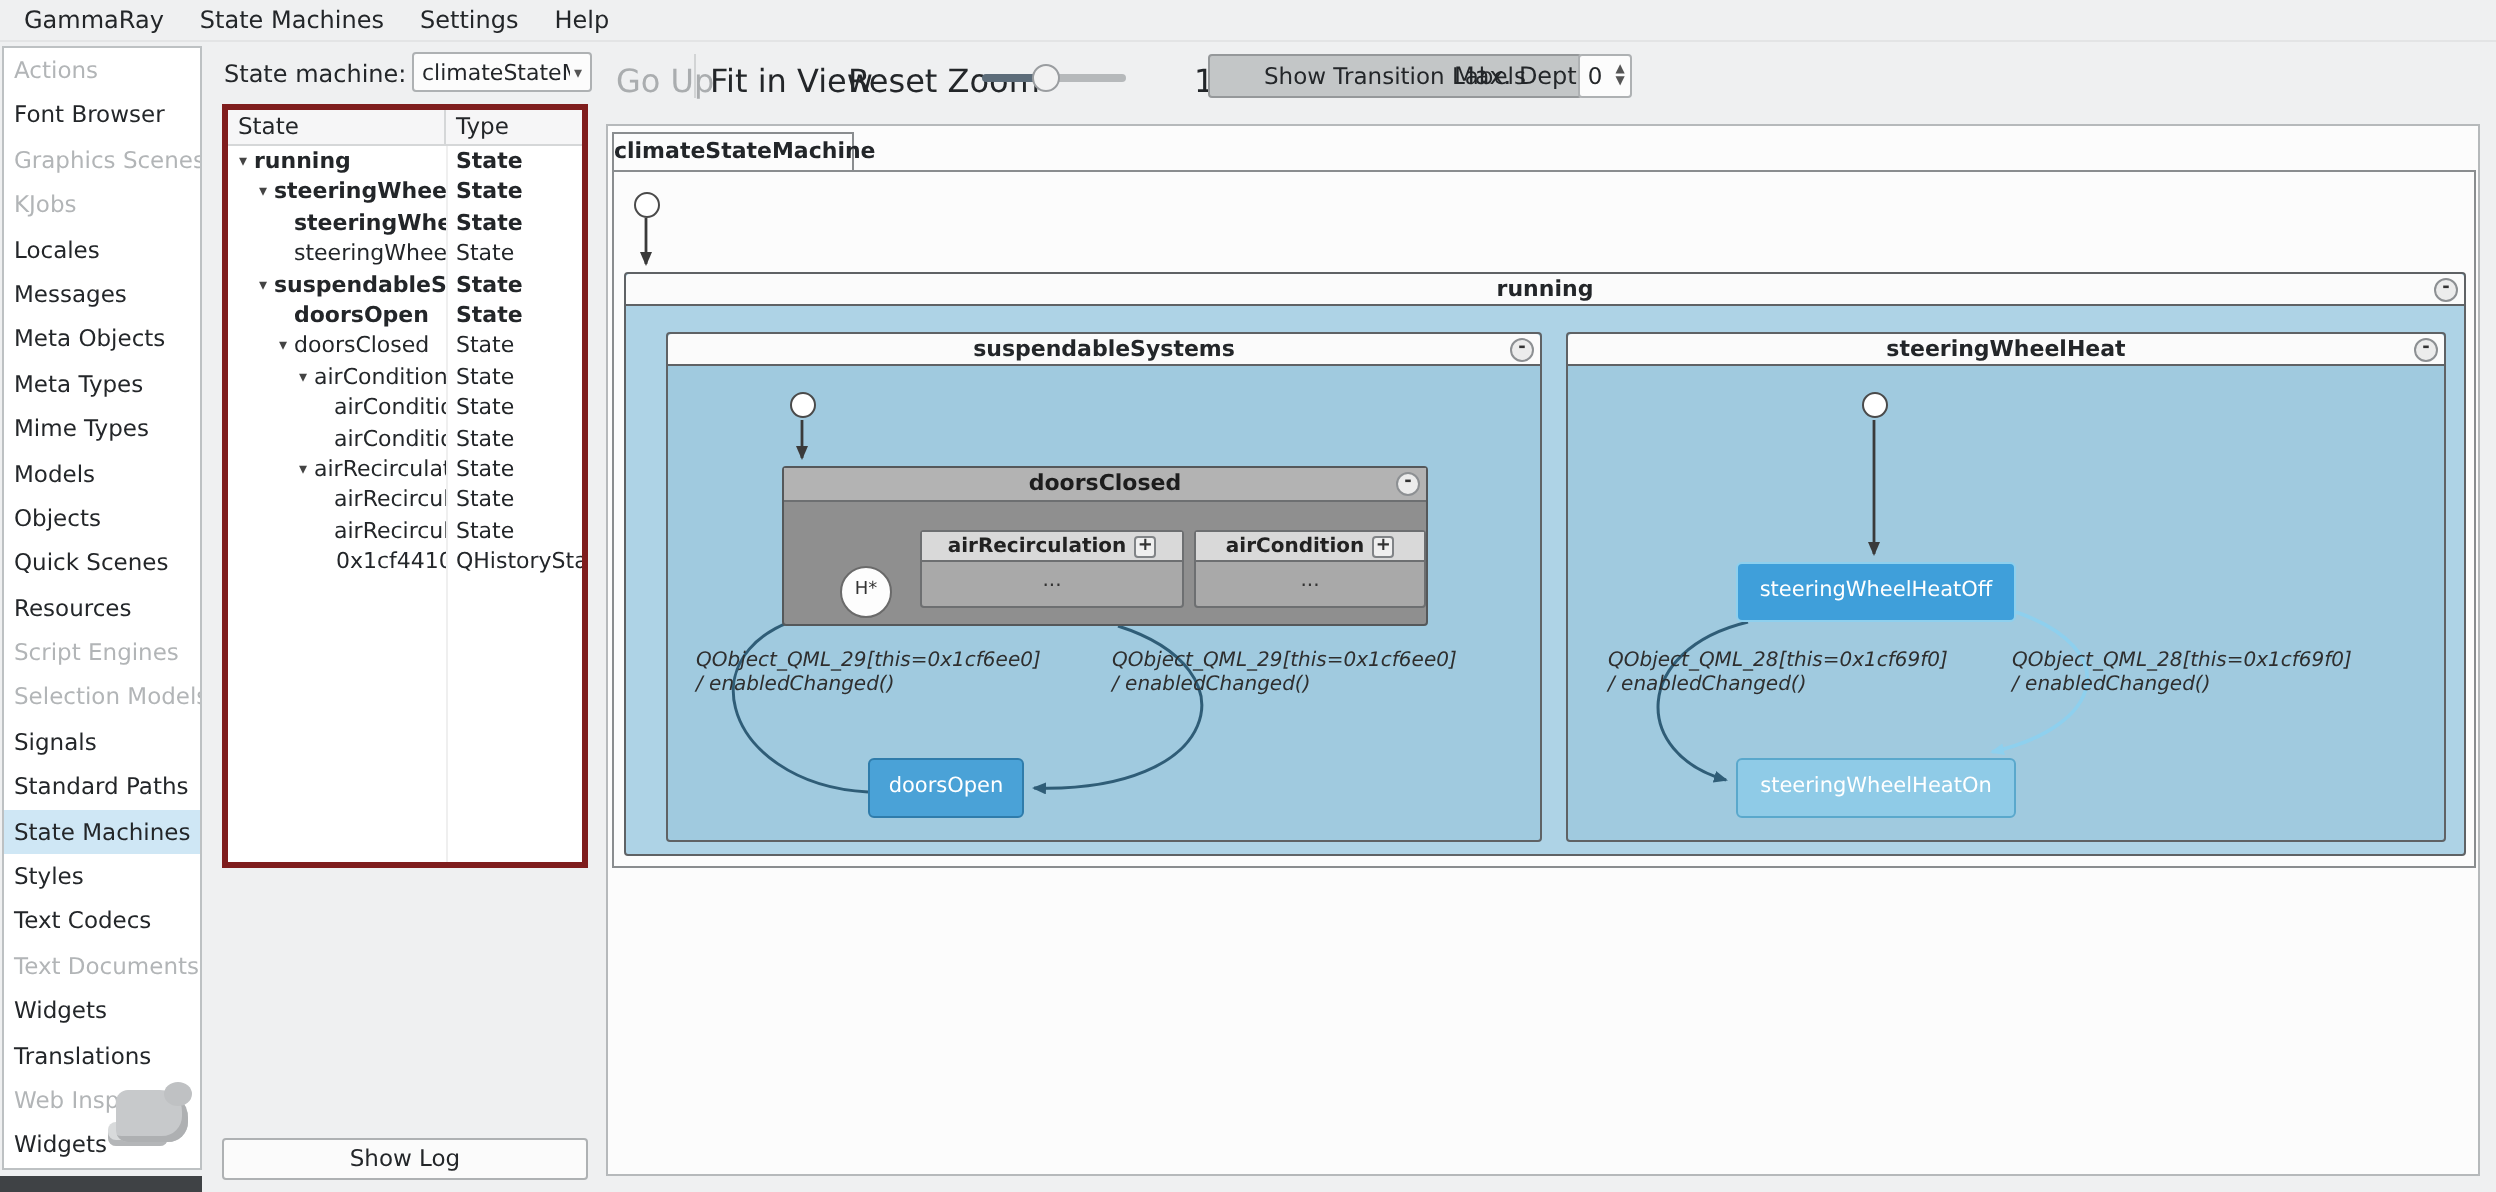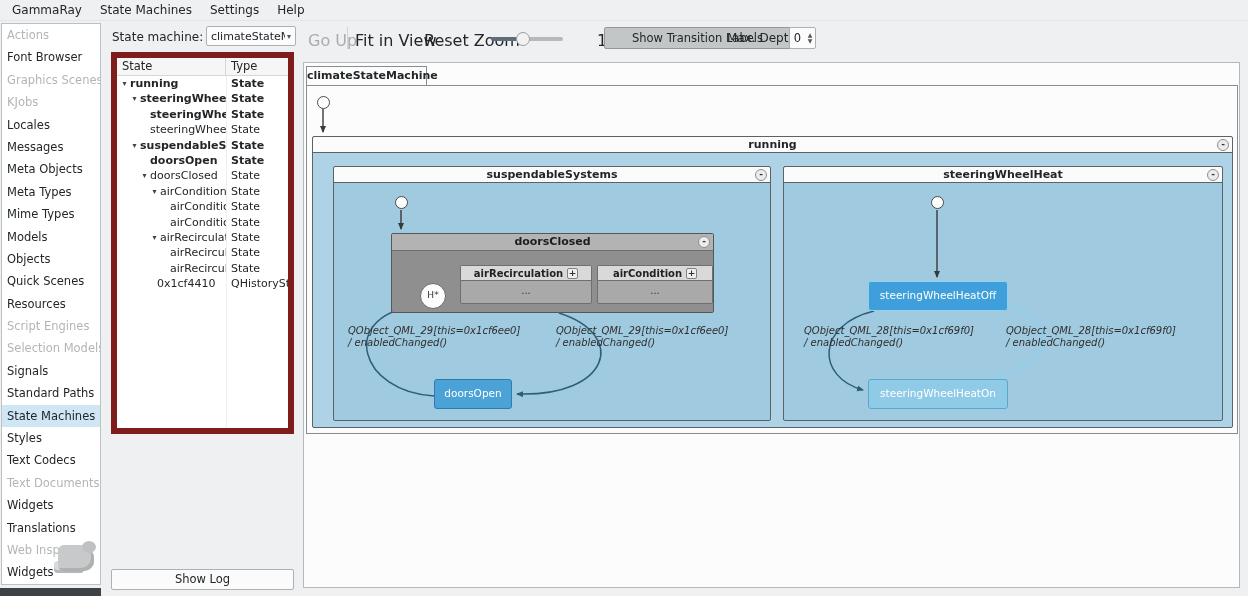--- a/index.html
+++ b/index.html
@@ -56,7 +56,7 @@
     justify-content:center; font-size:6px; color:#555; line-height:6px; }
   
   .tree { position:absolute; left:111px; top:52px; width:183px; height:382px;
-    background:#ffffff; border:6px solid #7f1d1d; overflow:hidden; }
+    background:#ffffff; border:3px solid #7f1d1d; overflow:hidden; }
   .thead { display:flex; height:18px; background:#f6f6f7; border-bottom:1px solid #d5d7d8; font-size:11.5px; }
   .thead .h1 { flex:0 0 109px; padding:1px 0 0 5px; border-right:1px solid #d5d7d8; }
   .thead .h2 { flex:1; padding:1px 0 0 5px; }

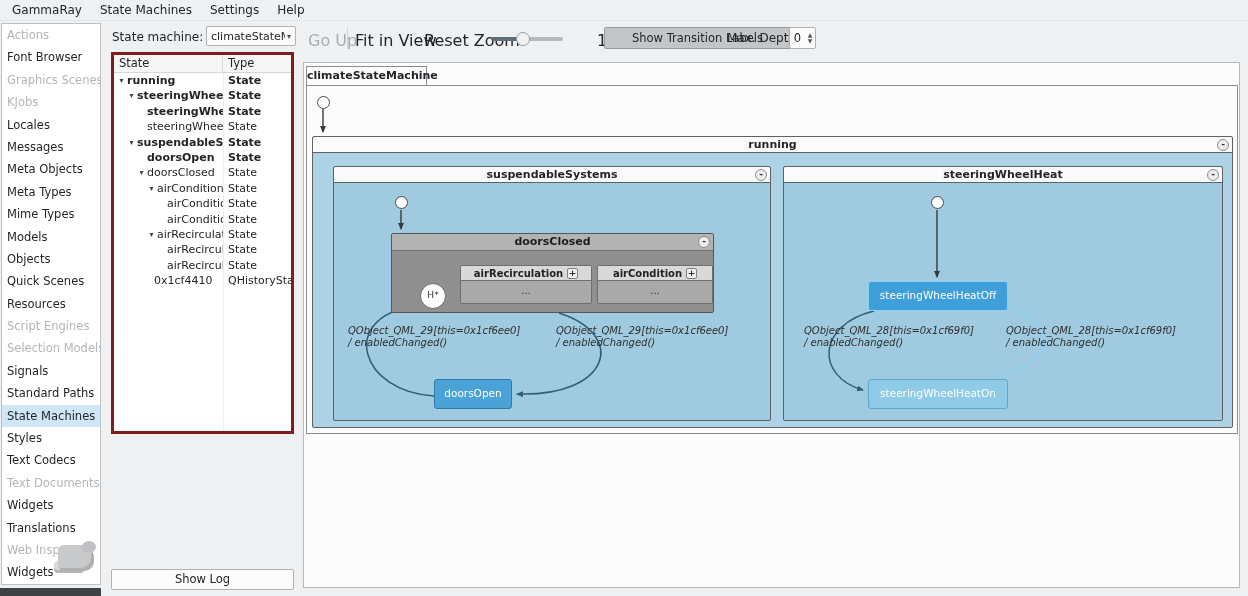--- a/index.html
+++ b/index.html
@@ -281,7 +281,7 @@
       <span class="c2">State</span>
       </div>
     <div class="trow">
-      <span class="c1" style="padding-left:29px;">
+      <span class="c1" style="padding-left:43px;">
           <span class="exp none">▾</span>
           <span>0x1cf4410</span>
         </span>

